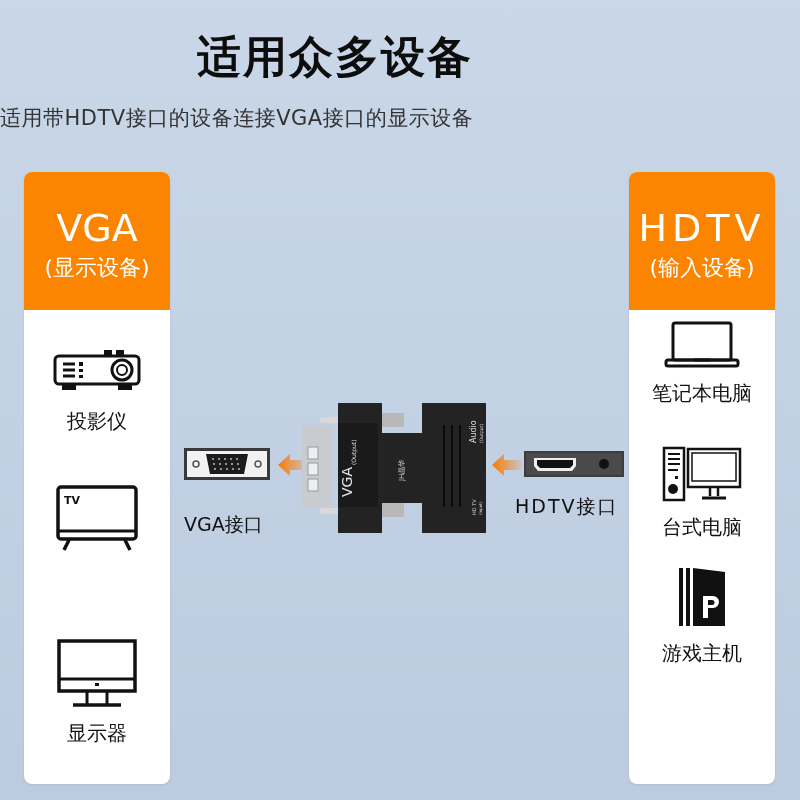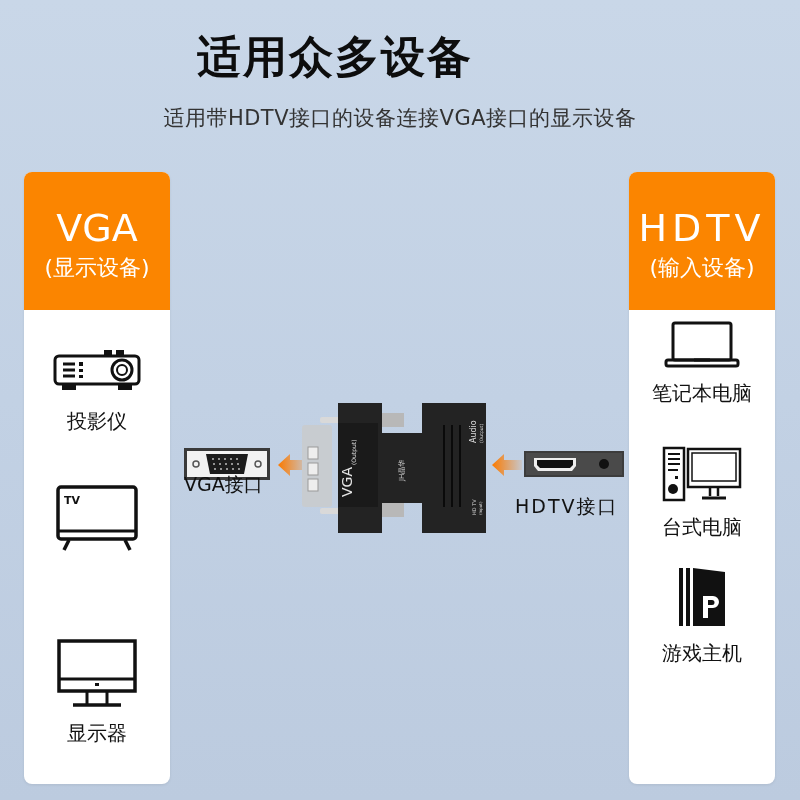--- a/index.html
+++ b/index.html
@@ -8,7 +8,7 @@
        font-family:"DejaVu Sans","Liberation Sans",sans-serif;color:#111;}
   .title{position:absolute;top:28px;left:0;width:670px;text-align:center;
          font-size:44px;font-weight:bold;letter-spacing:2px;color:#0d0d0d;}
-  .subtitle{position:absolute;top:104px;left:0;width:800px;text-align:center;
+  .subtitle{position:absolute;top:104px;left:0;width:800px;
             font-size:21px;color:#333;letter-spacing:0.5px;}
   .panel{position:absolute;top:172px;width:146px;height:612px;background:#fff;
          border-radius:8px;overflow:hidden;box-shadow:0 1px 3px rgba(0,0,0,0.08);}

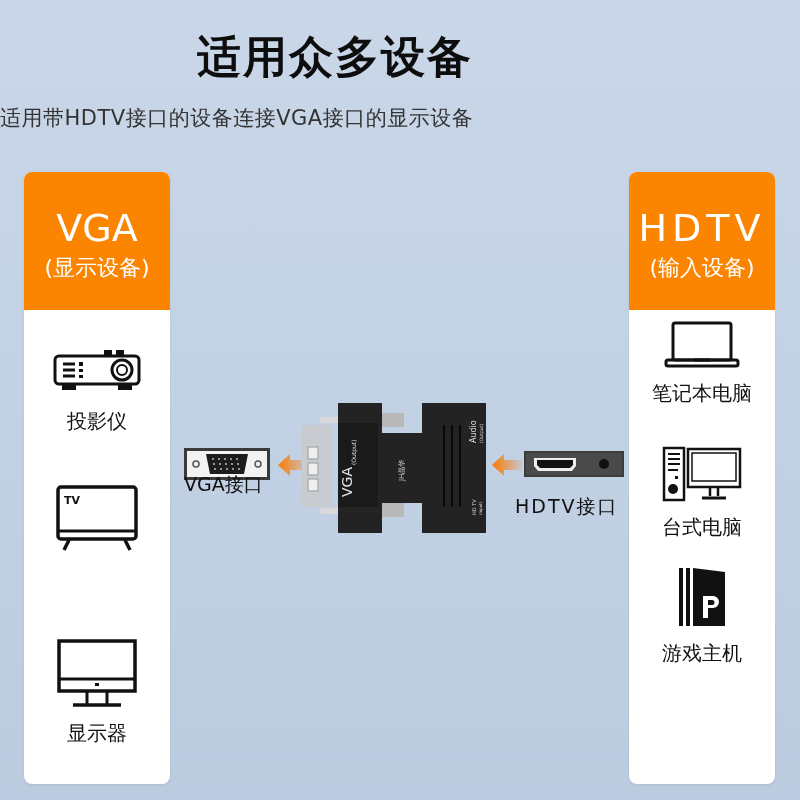--- a/index.html
+++ b/index.html
@@ -148,7 +148,7 @@
       <circle cx="55" cy="21" r="1"></circle>
   </g>
 </svg>
-<span class="port-label" style="left:184px;top:472px">VGA接口</span>
+<span class="port-label" style="left:184px;top:512px">VGA接口</span>
 
 <svg class="arrow" style="left:278px;top:454px" width="30" height="22" viewBox="0 0 30 22">
   <defs>

